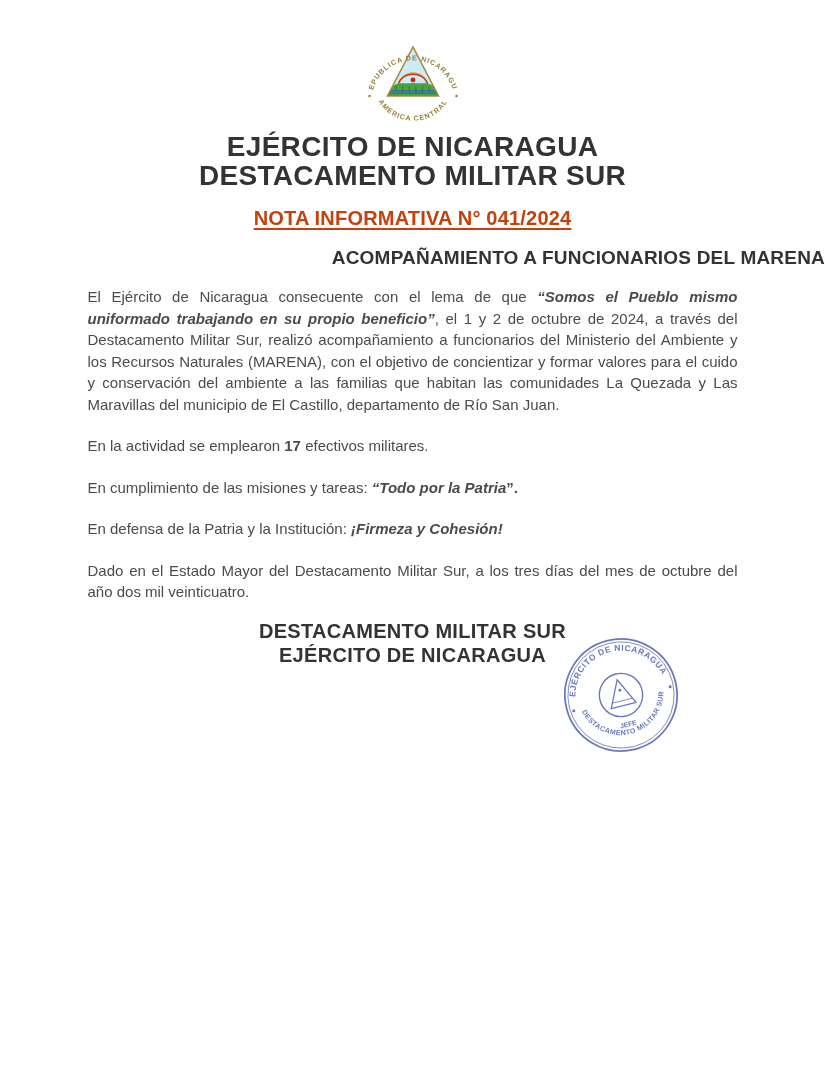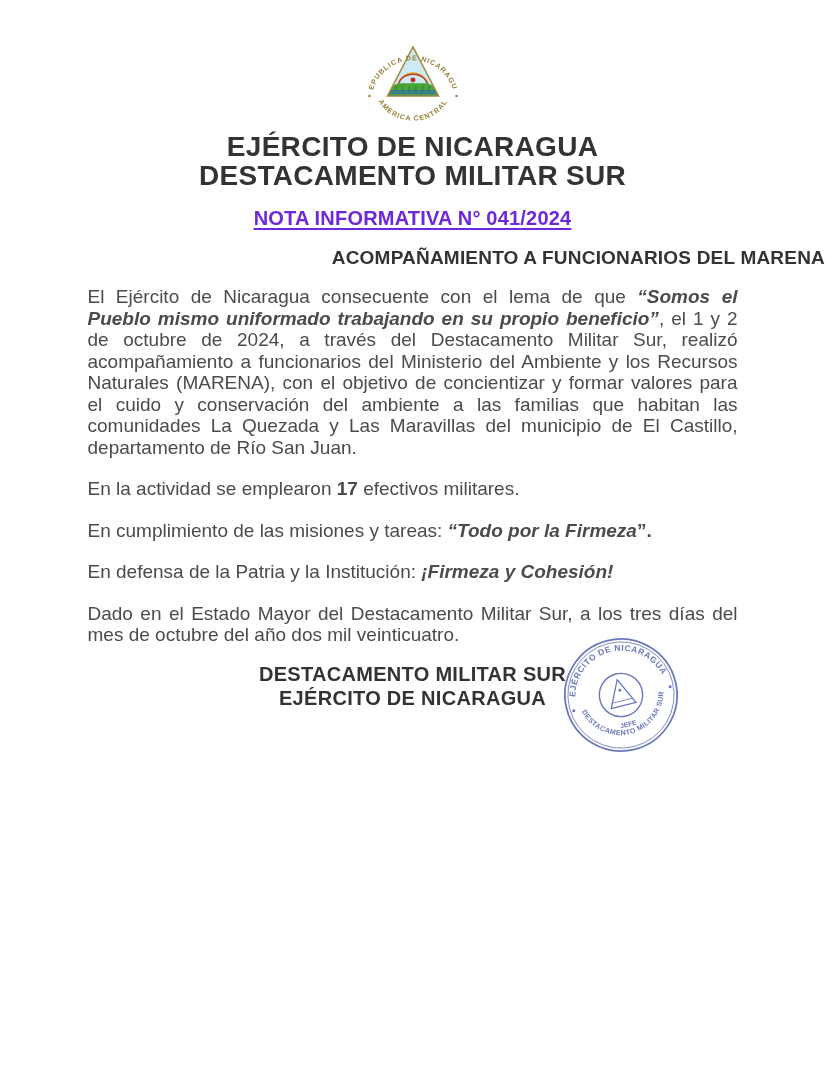--- a/index.html
+++ b/index.html
@@ -31,7 +31,7 @@
     text-align:center;
     font-weight:bold;
     font-size:20px;
-    color:#6d28d9;
+    color:#c2410c;
     margin-top:17px;
     text-decoration:underline;
     text-decoration-thickness:2px;

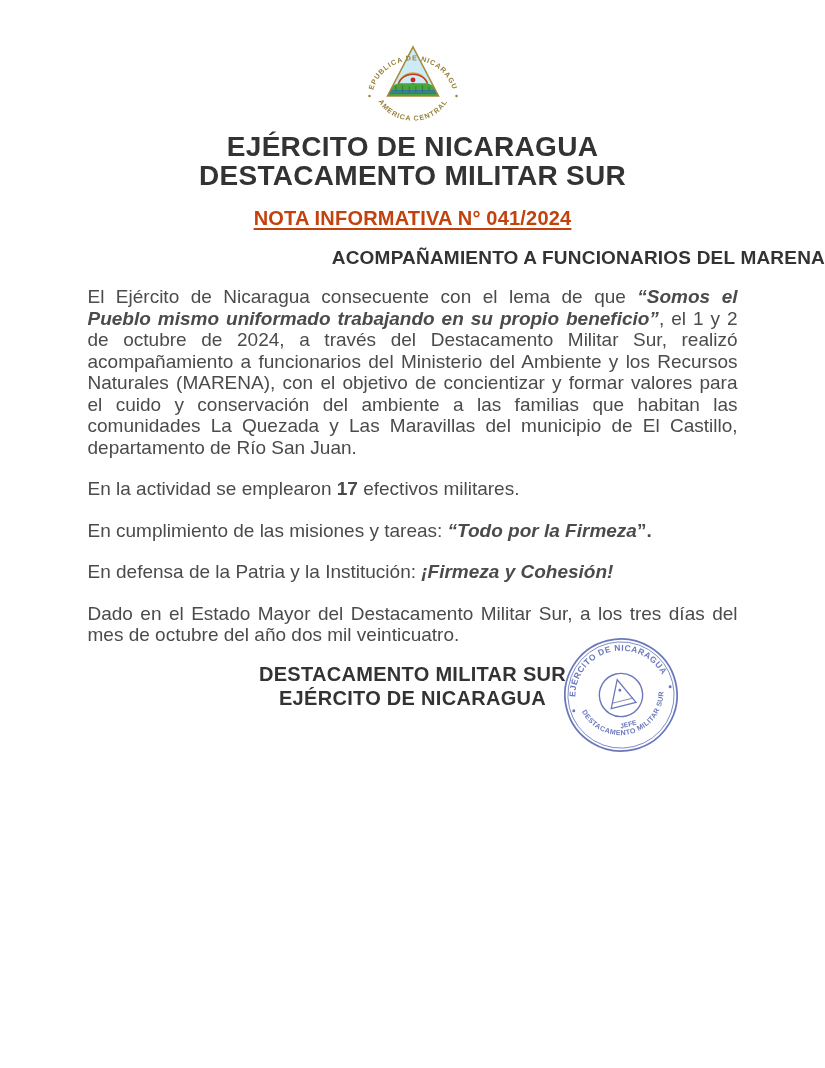--- a/index.html
+++ b/index.html
@@ -50,7 +50,7 @@
     width:650px;
     margin:17px auto 0 auto;
     text-align:justify;
-    font-size:19px;
+    font-size:15px;
     line-height:21.5px;
   }
   .para { margin:0 0 20px 0; }

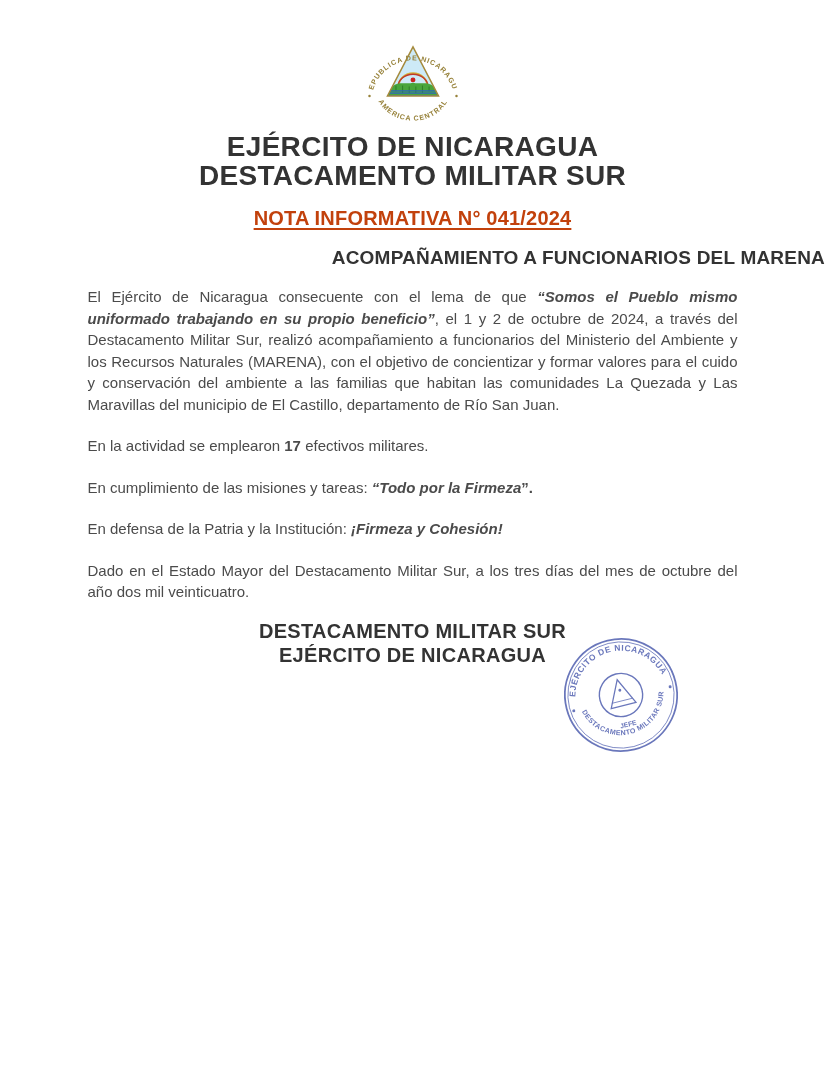--- a/index.html
+++ b/index.html
@@ -137,7 +137,7 @@
   <div class="body-col">
       <p class="para"><span class="seg-normal">El Ejército de Nicaragua consecuente con el lema de que </span><span class="seg-bolditalic">“Somos el Pueblo mismo uniformado trabajando en su propio beneficio”</span><span class="seg-normal">, el 1 y 2 de octubre de 2024, a través del Destacamento Militar Sur, realizó acompañamiento a funcionarios del Ministerio del Ambiente y los Recursos Naturales (MARENA), con el objetivo de concientizar y formar valores para el cuido y conservación del ambiente a las familias que habitan las comunidades La Quezada y Las Maravillas del municipio de El Castillo, departamento de Río San Juan.</span></p>
       <p class="para"><span class="seg-normal">En la actividad se emplearon </span><span class="seg-bold">17</span><span class="seg-normal"> efectivos militares.</span></p>
-      <p class="para"><span class="seg-normal">En cumplimiento de las misiones y tareas: </span><span class="seg-bolditalic">“Todo por la Firmeza</span><span class="seg-bold">”.</span></p>
+      <p class="para"><span class="seg-normal">En cumplimiento de las misiones y tareas: </span><span class="seg-bolditalic">“Todo por la Patria</span><span class="seg-bold">”.</span></p>
       <p class="para"><span class="seg-normal">En defensa de la Patria y la Institución: </span><span class="seg-bolditalic">¡Firmeza y Cohesión!</span></p>
       <p class="para"><span class="seg-normal">Dado en el Estado Mayor del Destacamento Militar Sur, a los tres días del mes de octubre del año dos mil veinticuatro.</span></p>
     </div>

